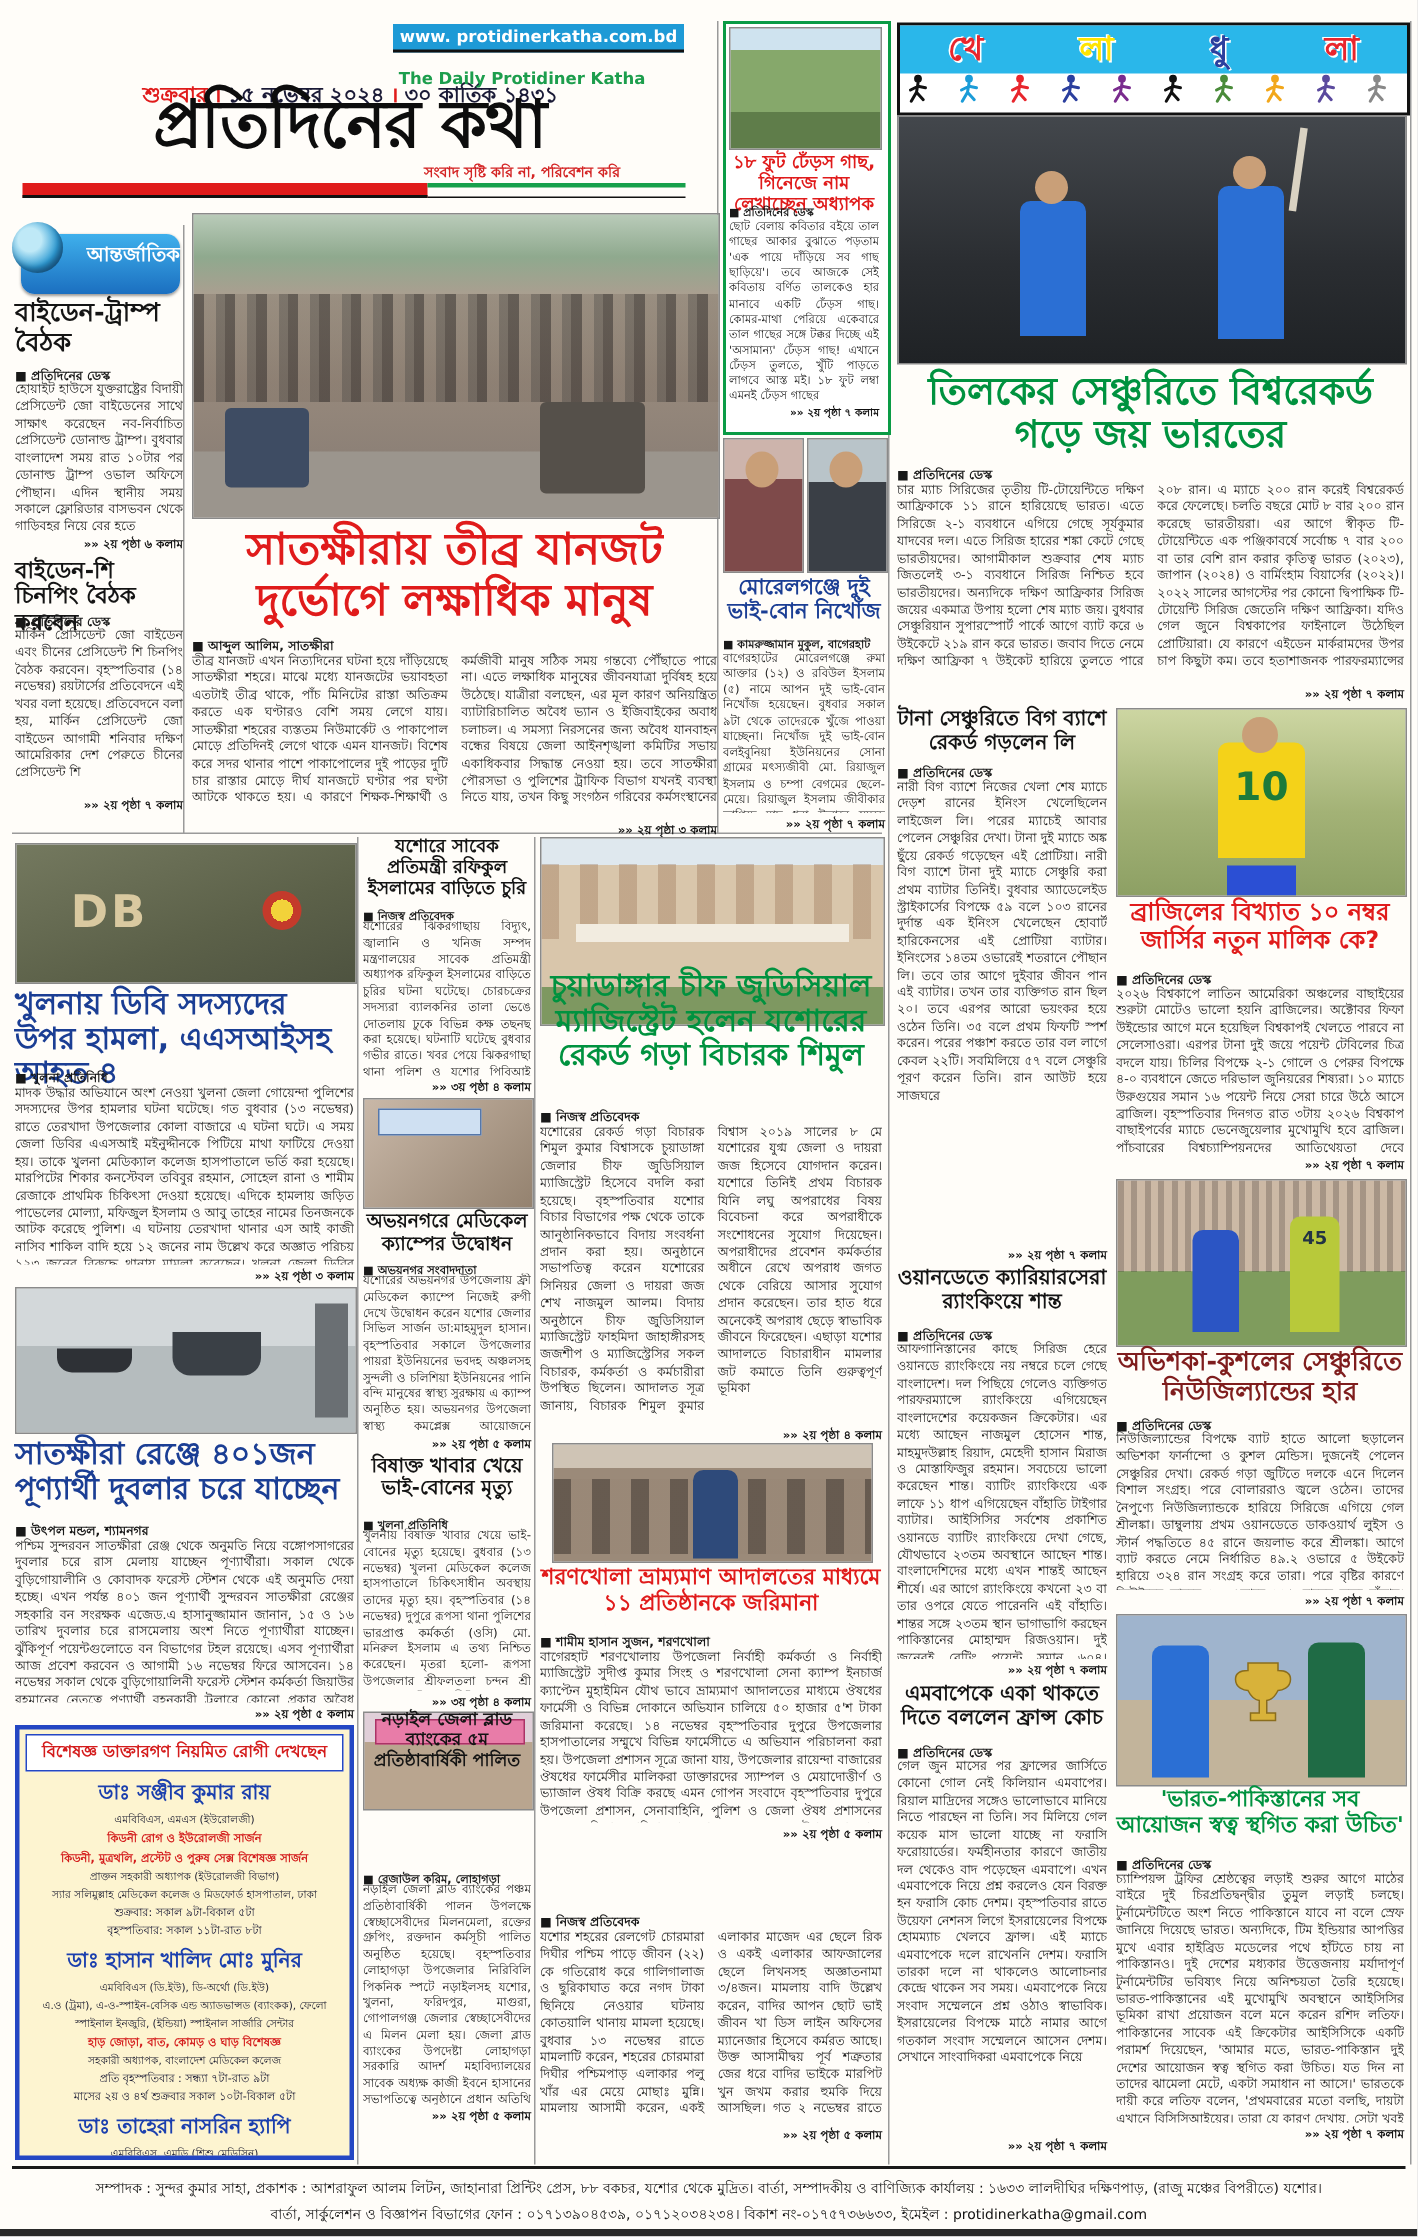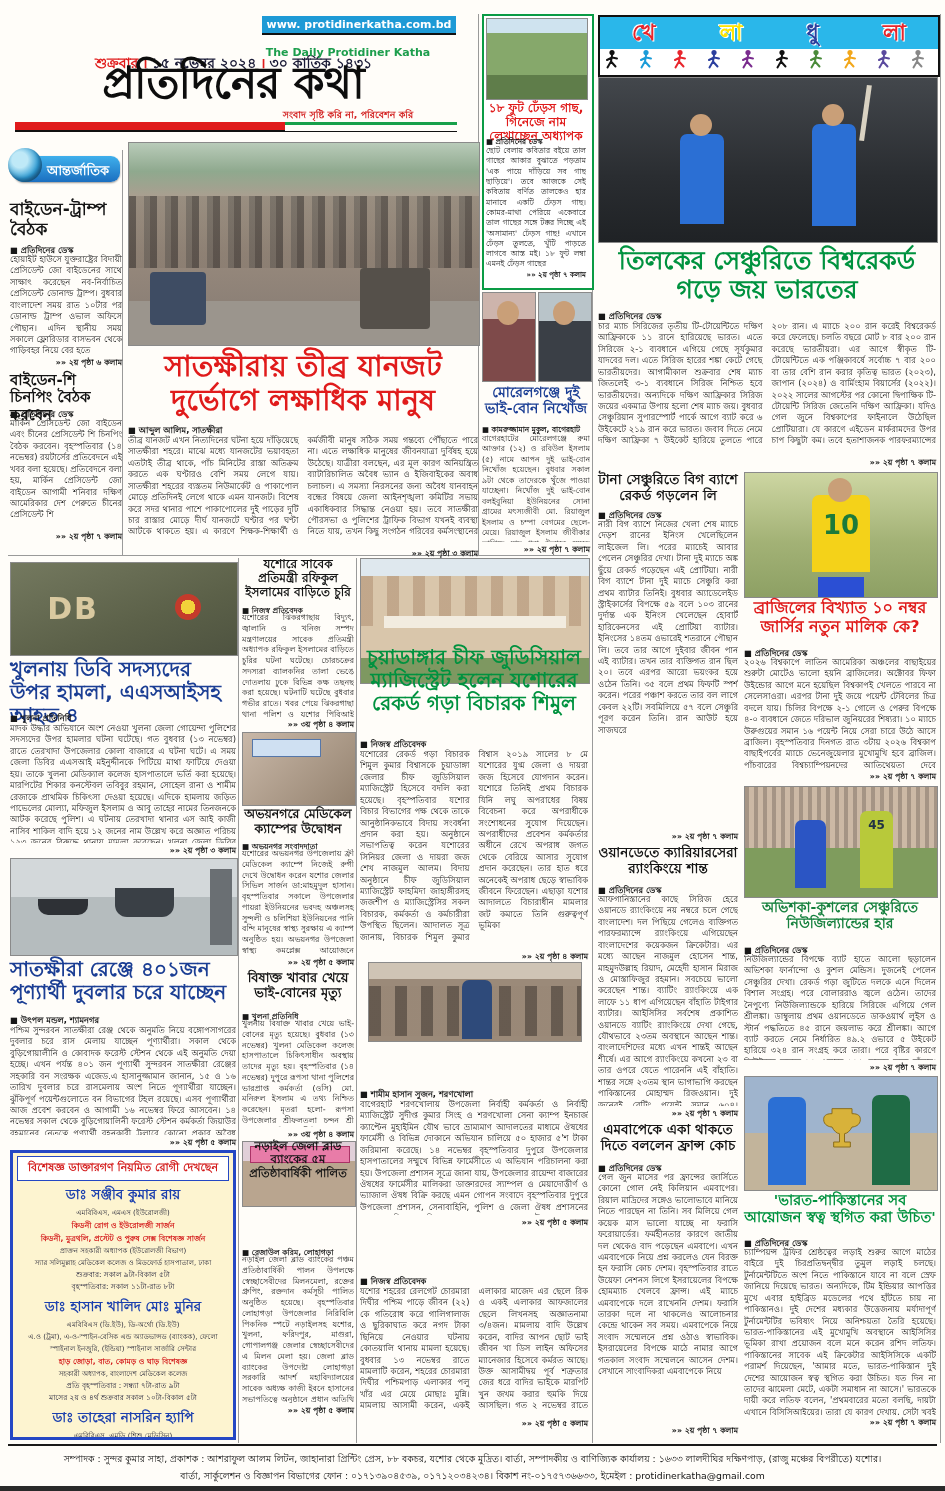--- a/index.html
+++ b/index.html
@@ -71,7 +71,7 @@
   <div class="vr" style="left:356px;top:558px;height:885px;"></div>
   <div class="hr" style="left:8px;top:555px;width:580px;"></div>
 
-  <div class="badge" style="left:14px;top:156px;width:84px;height:26px;">আন্তর্জাতিক</div>
+  <div class="badge" style="left:14px;top:156px;width:84px;height:40px;text-align:right;">আন্তর্জাতিক</div>
   <span class="globe" style="left:8px;top:148px;width:34px;height:34px;"></span>
 
   <div class="hl black left" style="left:10px;top:200px;width:112px;font-size:17px;">বাইডেন-ট্রাম্প বৈঠক</div>

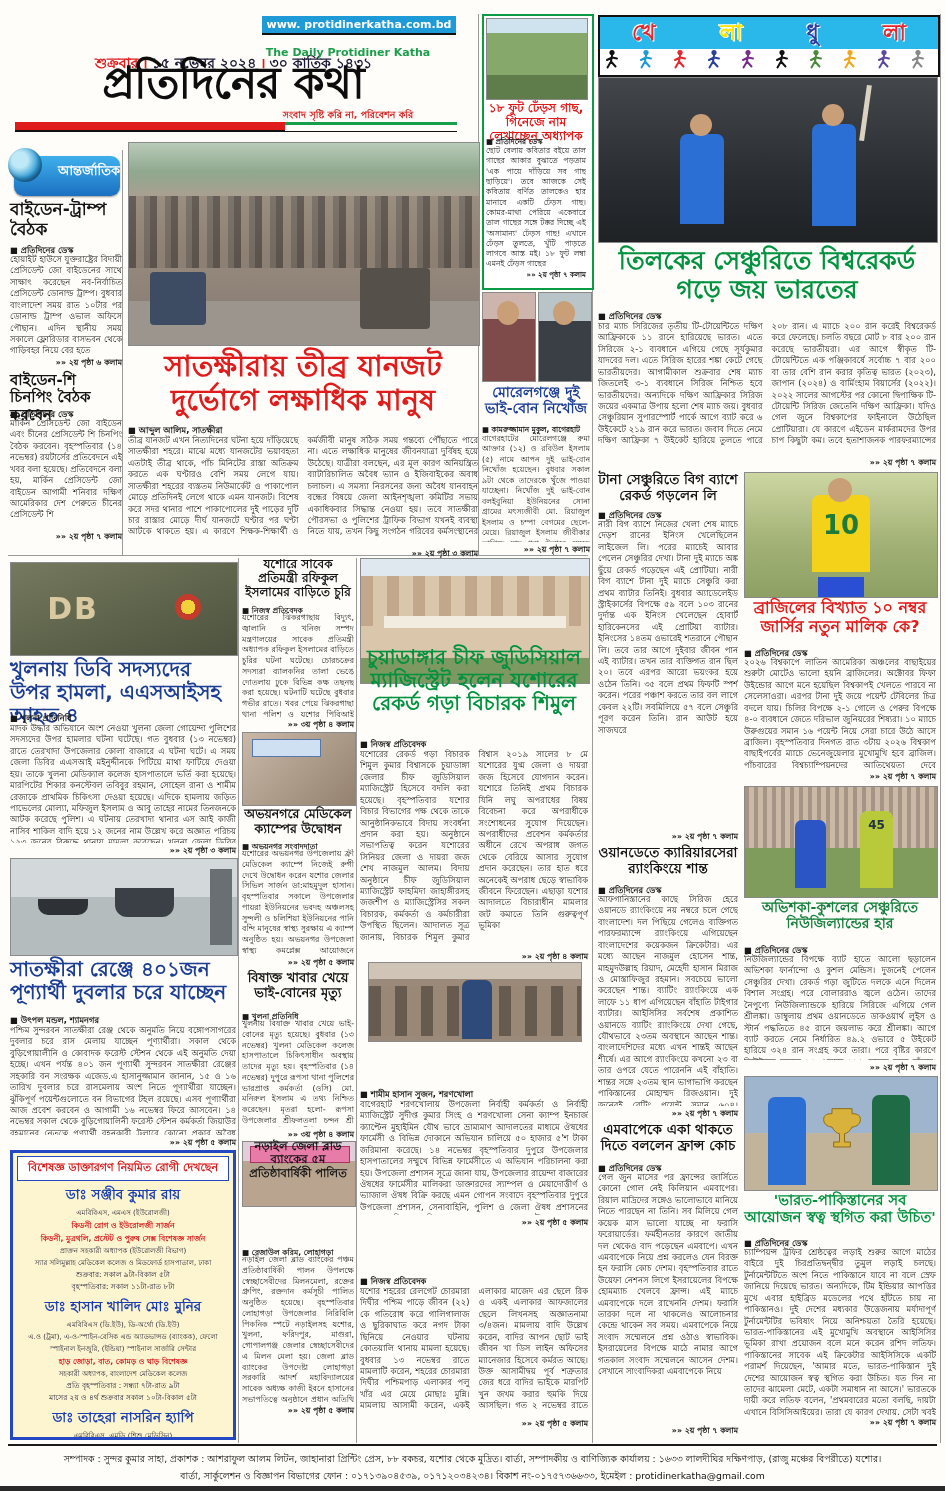--- a/index.html
+++ b/index.html
@@ -184,7 +184,7 @@
     <div class="fig" style="left:60%;top:22%;width:17%;height:70%;background:#b8c93a;"></div>
     <div class="jersey" style="left:60%;top:28%;width:17%;font-size:12px;color:#234;">45</div>
   </div>
-  <div class="hl" style="left:744px;top:899px;width:192px;font-size:14px;color:#15803d;">অভিশকা-কুশলের সেঞ্চুরিতে নিউজিল্যান্ডের হার</div>
+  <div class="hl" style="left:744px;top:899px;width:192px;font-size:17px;color:#7f1d1d;">অভিশকা-কুশলের সেঞ্চুরিতে নিউজিল্যান্ডের হার</div>
   <div class="byline" style="left:744px;top:944px;width:192px;">■ প্রতিদিনের ডেস্ক</div>
   <div class="bt" style="left:744px;top:954px;width:192px;height:106px;">নিউজিল্যান্ডের বিপক্ষে ব্যাট হাতে আলো ছড়ালেন অভিশকা ফার্নান্দো ও কুশল মেন্ডিস। দুজনেই পেলেন সেঞ্চুরির দেখা। রেকর্ড গড়া জুটিতে দলকে এনে দিলেন বিশাল সংগ্রহ। পরে বোলাররাও জ্বলে ওঠেন। তাদের নৈপুণ্যে নিউজিল্যান্ডকে হারিয়ে সিরিজে এগিয়ে গেল শ্রীলঙ্কা। ডাম্বুলায় প্রথম ওয়ানডেতে ডাকওয়ার্থ লুইস ও স্টার্ন পদ্ধতিতে ৪৫ রানে জয়লাভ করে শ্রীলঙ্কা। আগে ব্যাট করতে নেমে নির্ধারিত ৪৯.২ ওভারে ৫ উইকেট হারিয়ে ৩২৪ রান সংগ্রহ করে তারা। পরে বৃষ্টির কারণে কিউইদের সামনে ২৭ ওভারে ২২১ রানের লক্ষ্য দাঁড়ায়। এই লক্ষ্য তাড়া করতে নেমে ৯ উইকেট হারিয়ে ১৭৫ রানের বেশি করতে পারেনি তারা। বৃষ্টি বাধায় খেলা দেরিতে শুরু হওয়ার পর আরেক দফা বৃষ্টির মুখে পড়তে হয় তাদের। যদিও ওভার কমানো</div>
   <div class="cont" style="left:744px;top:1061px;width:192px;">»» ২য় পৃষ্ঠা ৭ কলাম</div>

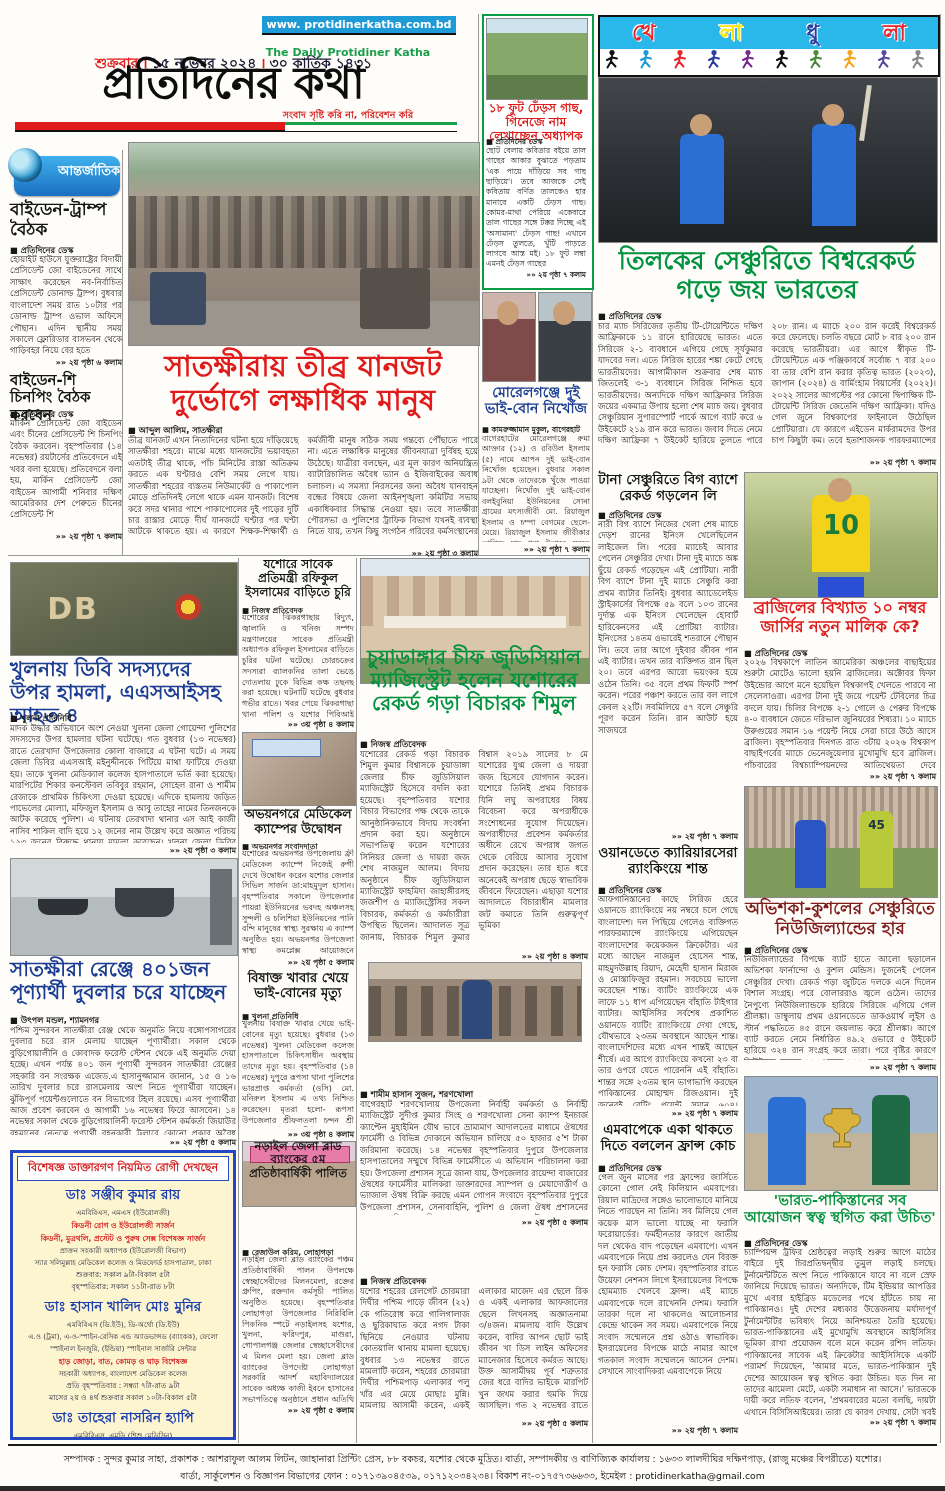--- a/index.html
+++ b/index.html
@@ -281,6 +281,7 @@
     <div style="position:absolute;left:0;top:30%;width:100%;height:64%;background:repeating-linear-gradient(90deg,rgba(60,52,46,.55) 0 12px,rgba(150,132,115,.3) 12px 26px);"></div>
     <div class="fig" style="left:44%;top:22%;width:14%;height:76%;background:#2e4a7a;"></div>
   </div>
+  <div class="hl red" style="left:360px;top:1044px;width:228px;font-size:14.5px;">শরণখোলা ভ্রাম্যমাণ আদালতের মাধ্যমে ১১ প্রতিষ্ঠানকে জরিমানা</div>
   <div class="byline" style="left:360px;top:1088px;width:228px;">■ শামীম হাসান সুজন, শরণখোলা</div>
   <div class="bt" style="left:360px;top:1099px;width:228px;height:116px;">বাগেরহাট শরণখোলায় উপজেলা নির্বাহী কর্মকর্তা ও নির্বাহী ম্যাজিস্ট্রেট সুদীপ্ত কুমার সিংহ ও শরণখোলা সেনা ক্যাম্প ইনচার্জ ক্যাপ্টেন মুহাইমিন যৌথ ভাবে ভ্রাম্যমাণ আদালতের মাধ্যমে ঔষধের ফার্মেসী ও বিভিন্ন দোকানে অভিযান চালিয়ে ৫০ হাজার ৫'শ টাকা জরিমানা করেছে। ১৪ নভেম্বর বৃহস্পতিবার দুপুরে উপজেলার হাসপাতালের সম্মুখে বিভিন্ন ফার্মেসীতে এ অভিযান পরিচালনা করা হয়। উপজেলা প্রশাসন সূত্রে জানা যায়, উপজেলার রায়েন্দা বাজারের ঔষধের ফার্মেসীর মালিকরা ডাক্তারদের স্যাম্পল ও মেয়াদোত্তীর্ণ ও ভ্যাজাল ঔষধ বিক্রি করছে এমন গোপন সংবাদে বৃহস্পতিবার দুপুরে উপজেলা প্রশাসন, সেনাবাহিনি, পুলিশ ও জেলা ঔষধ প্রশাসনের সমন্বয় অভিযান পরিচালনা করা হয়। এ সময় উপজেলা স্বাস্থ্য কমপ্লেক্সের সম্মুখে থাকা বিভিন্ন</div>
   <div class="cont" style="left:360px;top:1216px;width:228px;">»» ২য় পৃষ্ঠা ৫ কলাম</div>

